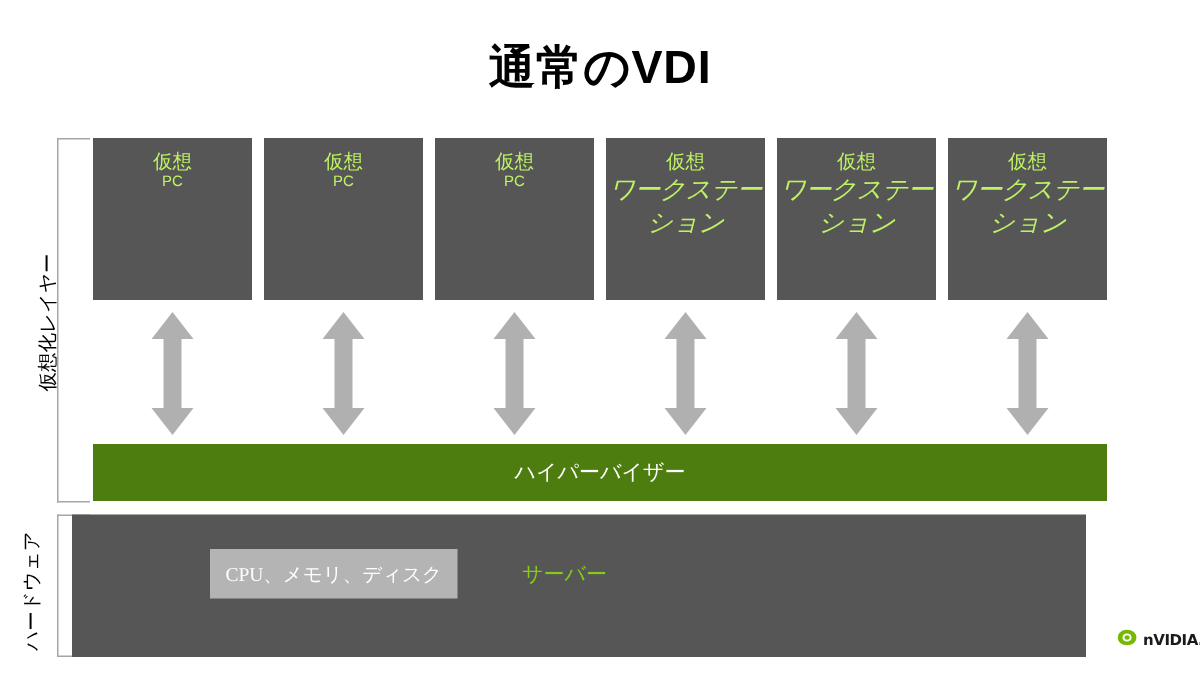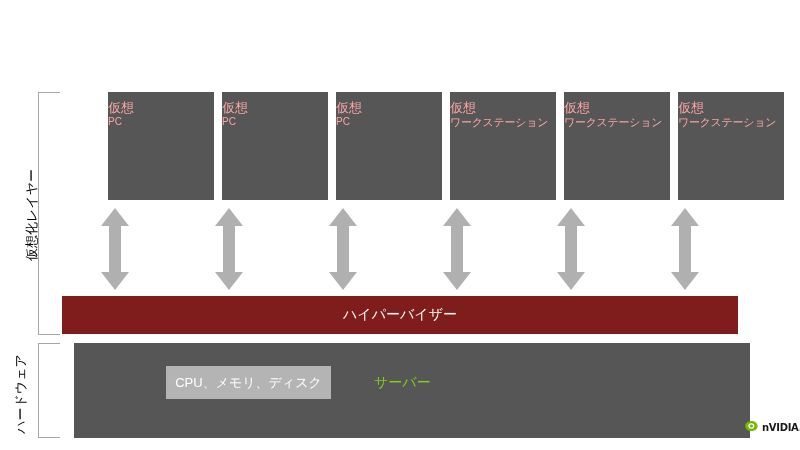--- a/index.html
+++ b/index.html
@@ -181,6 +181,7 @@
 
 <div id="slide">
 
+  <div class="slide-title">通常のVDI</div>
 
   <div class="bracket virt"></div>
   <div class="side-label virt">仮想化レイヤー</div>

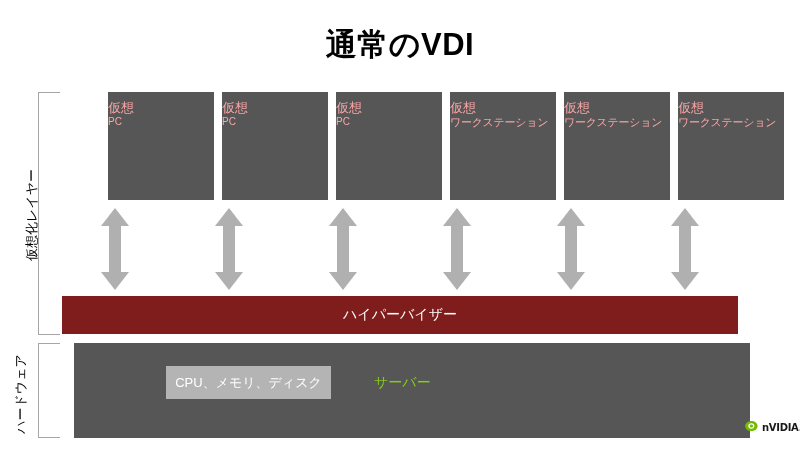--- a/index.html
+++ b/index.html
@@ -92,12 +92,11 @@
     width: 106px;
     height: 108px;
     background: #565656;
-    color: #fca5a5;
-    text-align: left;
+    color: #bef264;
+    text-align: center;
     box-sizing: border-box;
     padding-top: 8px;
     line-height: 1.25;
-    margin-left: 46px;
   }
   .vm-box .l1 { display: block; font-size: 13px; }
   .vm-box .l2 { display: block; font-size: 10px; }

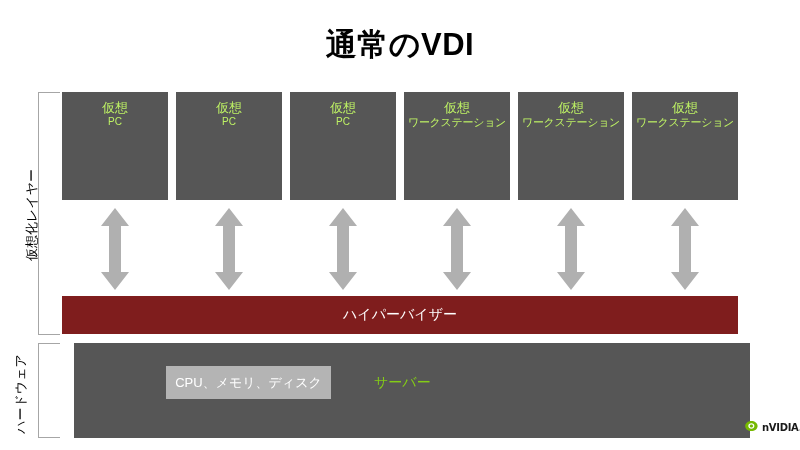--- a/index.html
+++ b/index.html
@@ -100,7 +100,7 @@
   }
   .vm-box .l1 { display: block; font-size: 13px; }
   .vm-box .l2 { display: block; font-size: 10px; }
-  .vm-box.small .l2 { font-size: 11px; letter-spacing: -0.3px; }
+  .vm-box.small .l2 { font-size: 17px; letter-spacing: -0.3px; font-style: italic; }
 
   
   .arrow {

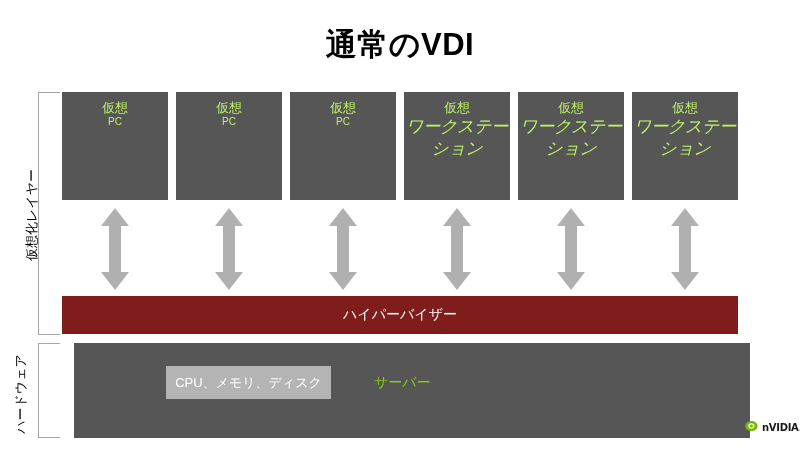--- a/index.html
+++ b/index.html
@@ -118,7 +118,7 @@
     top: 296px;
     width: 676px;
     height: 38px;
-    background: #7f1d1d;
+    background: #4d7c0f;
     color: #ffffff;
     font-size: 14px;
     display: flex;

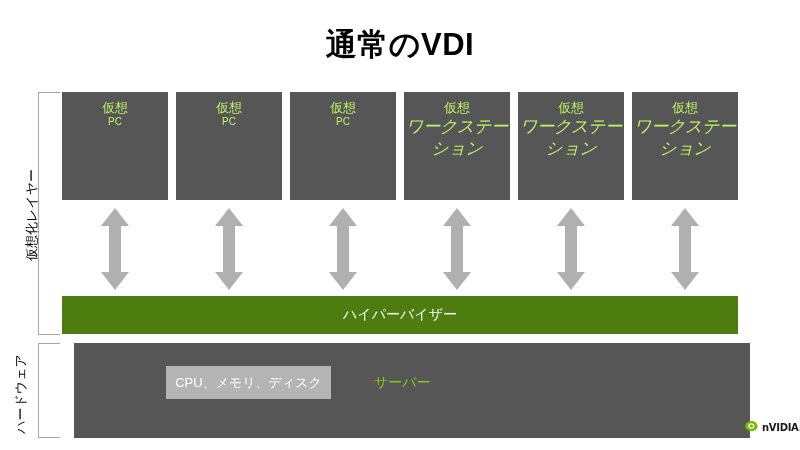--- a/index.html
+++ b/index.html
@@ -129,11 +129,12 @@
   
   .server {
     position: absolute;
-    left: 74px;
+    left: 48px;
     top: 343px;
     width: 676px;
     height: 95px;
     background: #565656;
+    font-family: Liberation Serif, serif;
   }
   .cpu-chip {
     position: absolute;

